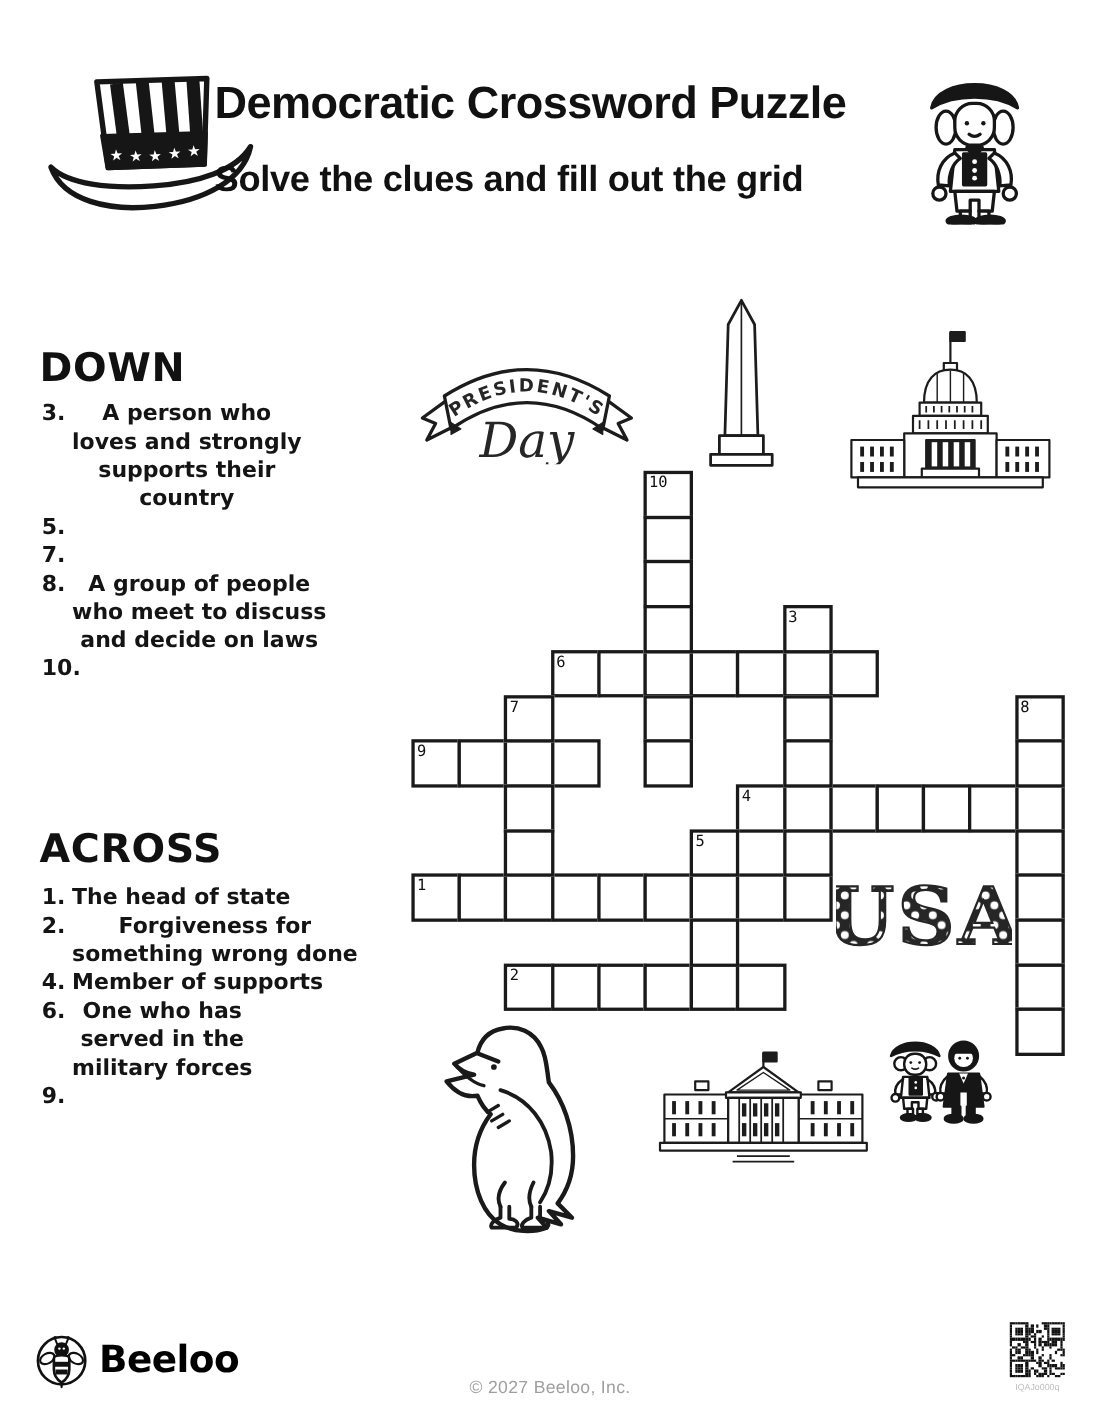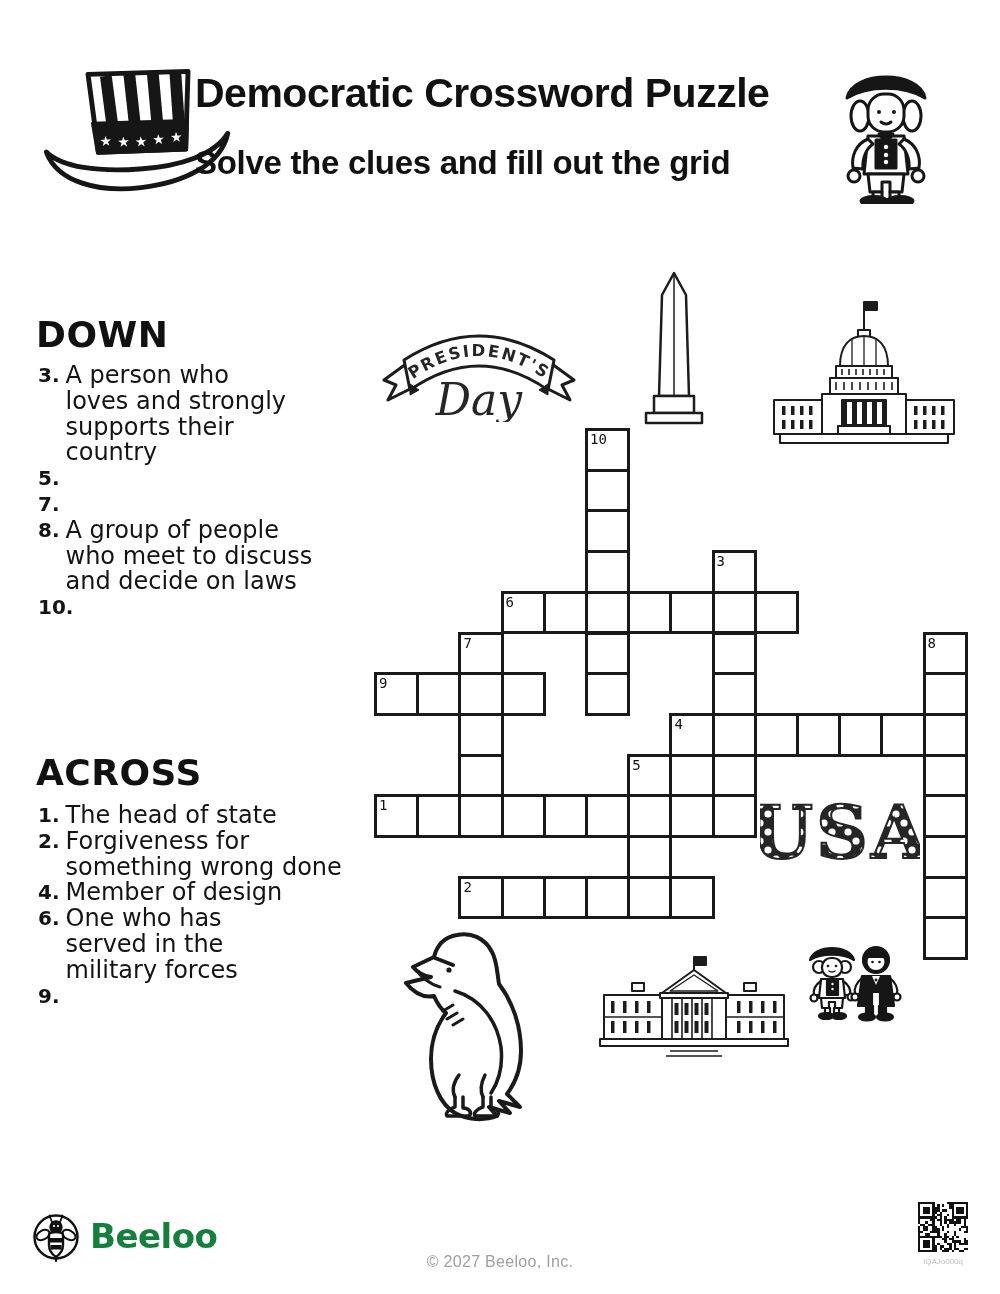--- a/index.html
+++ b/index.html
@@ -34,7 +34,7 @@
   .across-list { top:803px; }
   .clue-list li { display:flex; align-items:flex-start; }
   .cnum  { font-weight:bold; font-size:20px; line-height:25.8px; margin-right:6px; white-space:nowrap; }
-  .ctext { font-weight:normal; font-size:24px; line-height:25.8px; white-space:pre-line; }
+  .ctext { font-weight:bold; font-size:20px; line-height:25.8px; white-space:pre-line;text-align:center; }
   
   .grid-layer { position:absolute; left:0; top:0; width:100%; height:100%; }
   .cell {

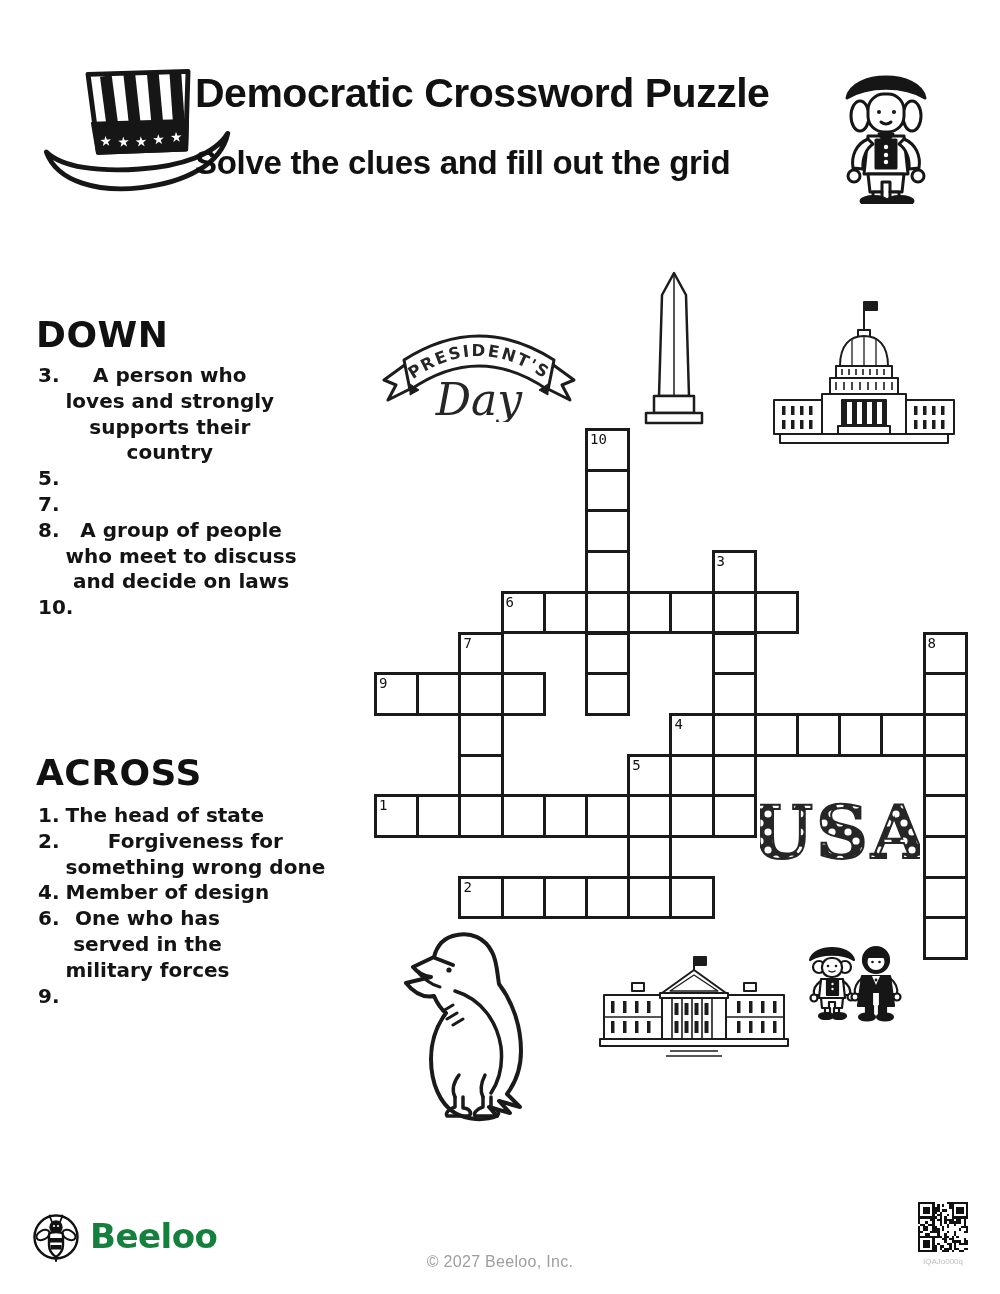--- a/index.html
+++ b/index.html
@@ -170,7 +170,7 @@
       </li>
       <li>
         <span class="cnum">4.</span>
-        <span class="ctext">Member of design</span>
+        <span class="ctext">Member of supports</span>
       </li>
       <li>
         <span class="cnum">6.</span>

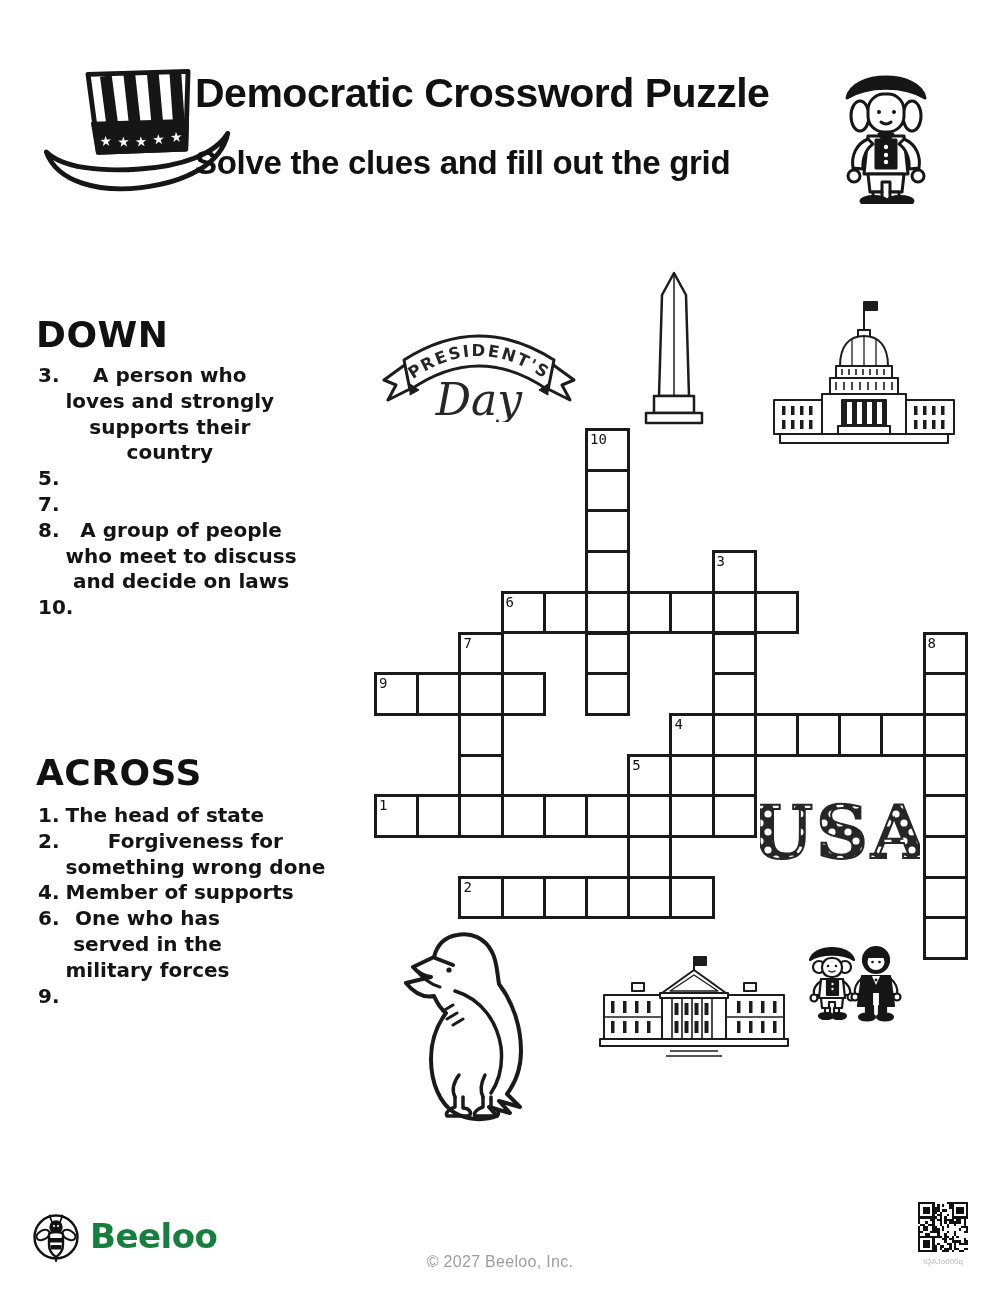--- a/index.html
+++ b/index.html
@@ -57,7 +57,7 @@
   .bee-wrap  { position:absolute; left:31px; top:1211px; }
   .brand {
     position:absolute; left:90px; top:1216px; font-weight:bold;
-    font-size:34px; letter-spacing:-0.5px; color:#15803d;
+    font-size:34px; letter-spacing:-0.5px; color:#000000;
   }
   .copyright {
     position:absolute; left:0; top:1253px; width:1000px; text-align:center;

